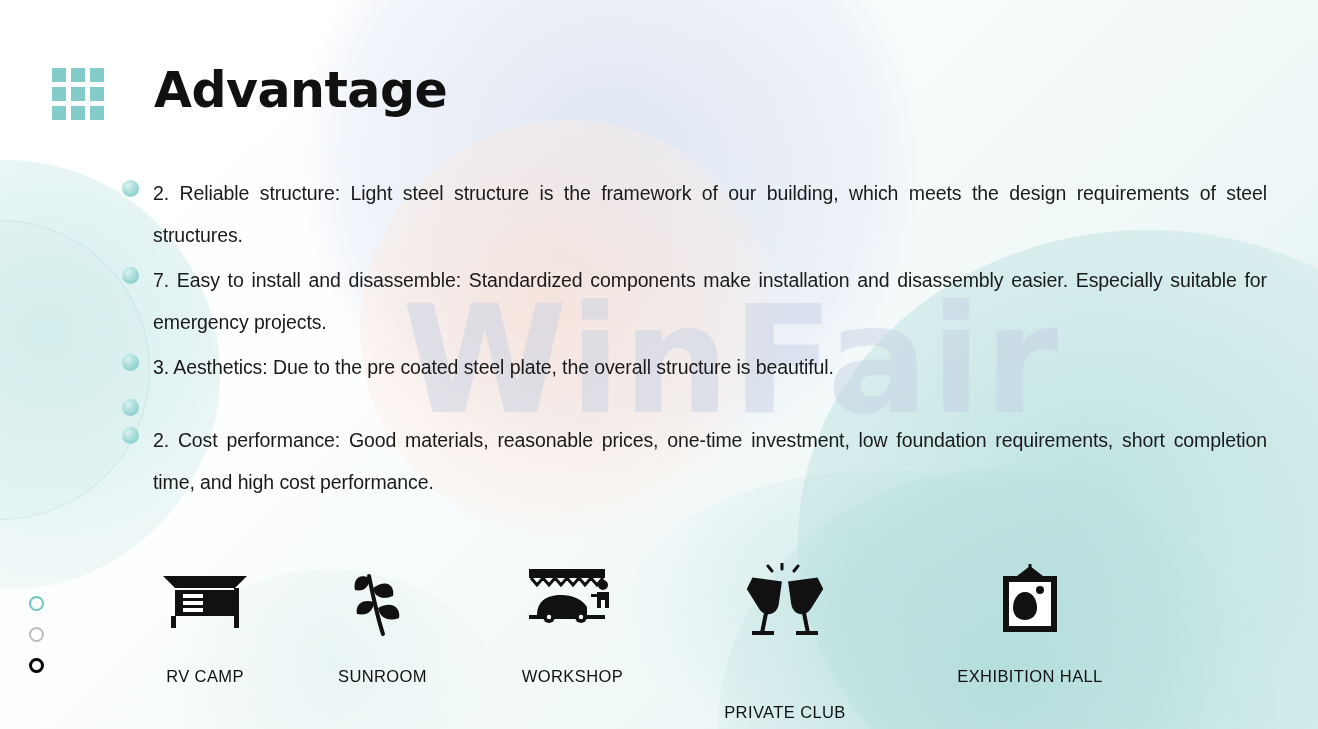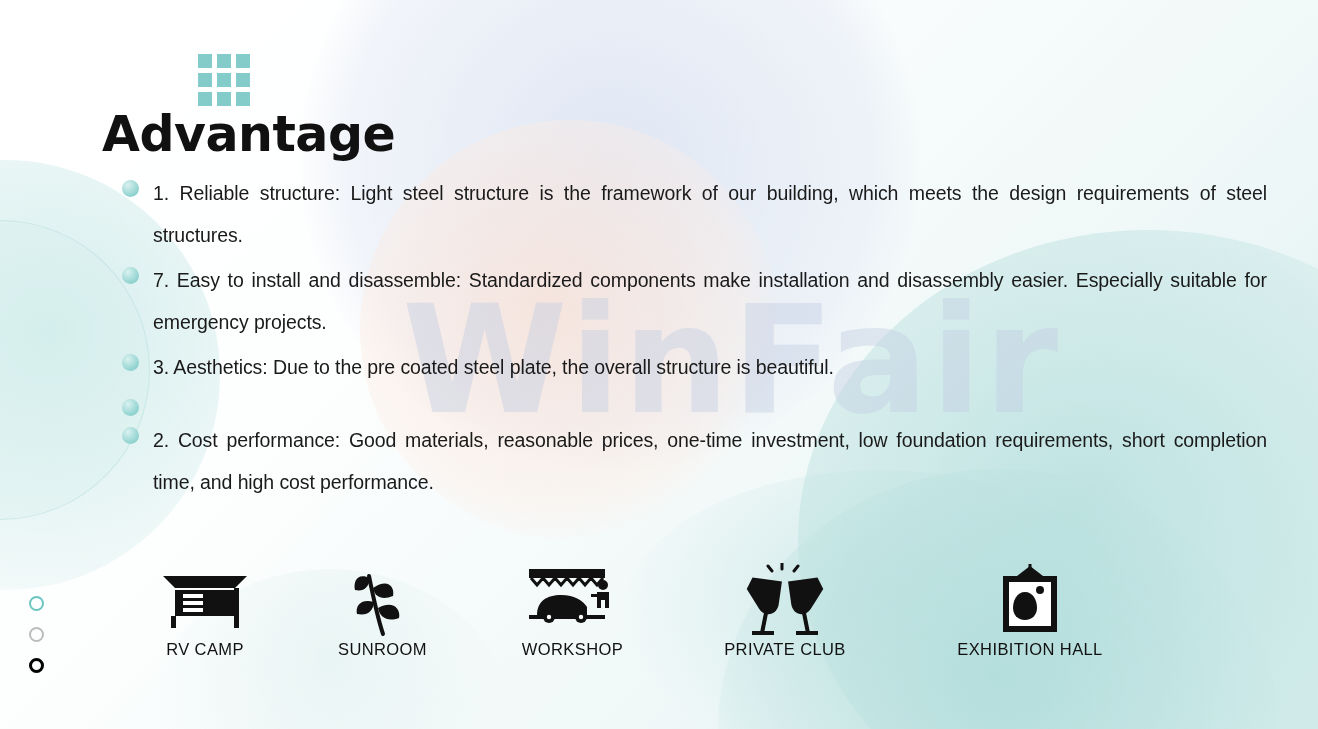--- a/index.html
+++ b/index.html
@@ -84,10 +84,8 @@
   .header {
     position: absolute;
     left: 52px;
-    top: 48px;
+    top: 62px;
     display: flex;
-    align-items: center;
-    flex-direction: column;
   }
   .grid-icon {
     display: grid;

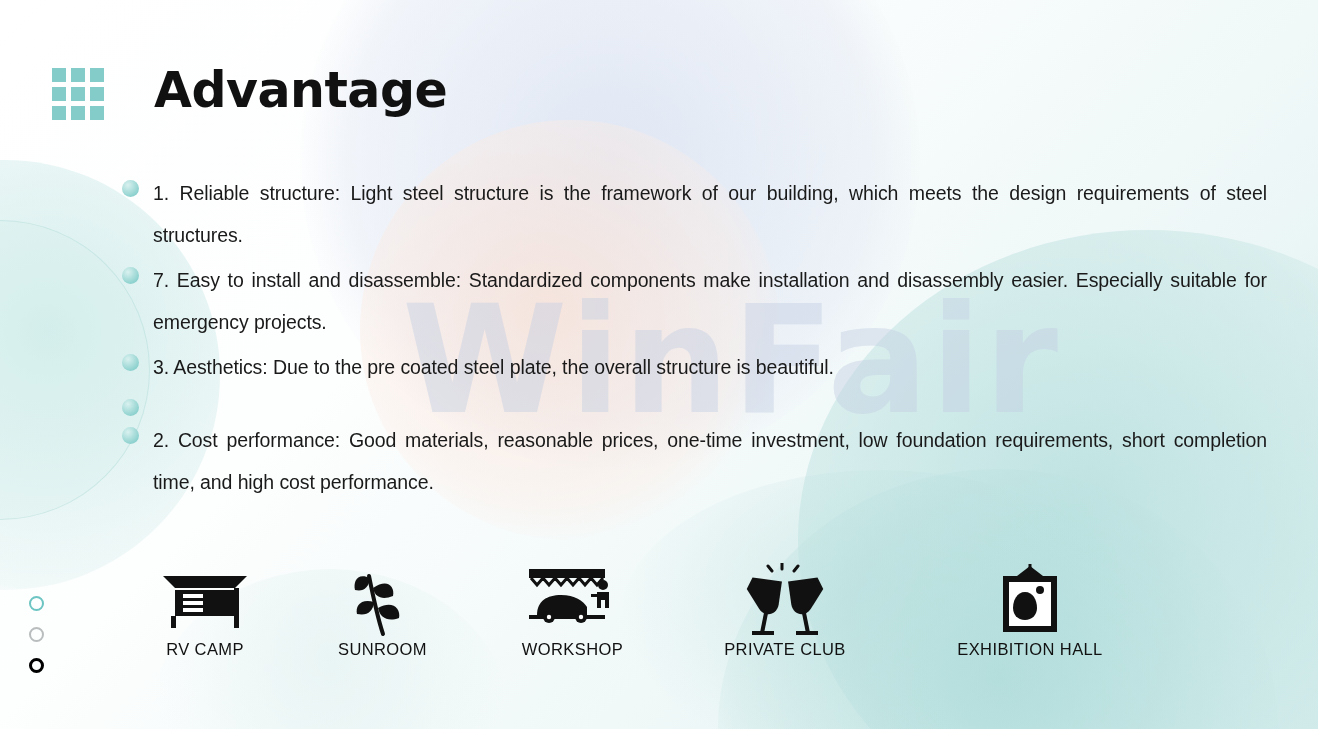--- a/index.html
+++ b/index.html
@@ -213,7 +213,7 @@
   <div class="bullets">
     <div class="bullet-row">
       <span class="dot"></span>
-      <span class="bullet-text">1. Reliable structure: Light steel structure is the framework of our building, which meets the design requirements of steel structures.</span>
+      <span class="bullet-text">2. Reliable structure: Light steel structure is the framework of our building, which meets the design requirements of steel structures.</span>
     </div>
     <div class="bullet-row">
       <span class="dot"></span>

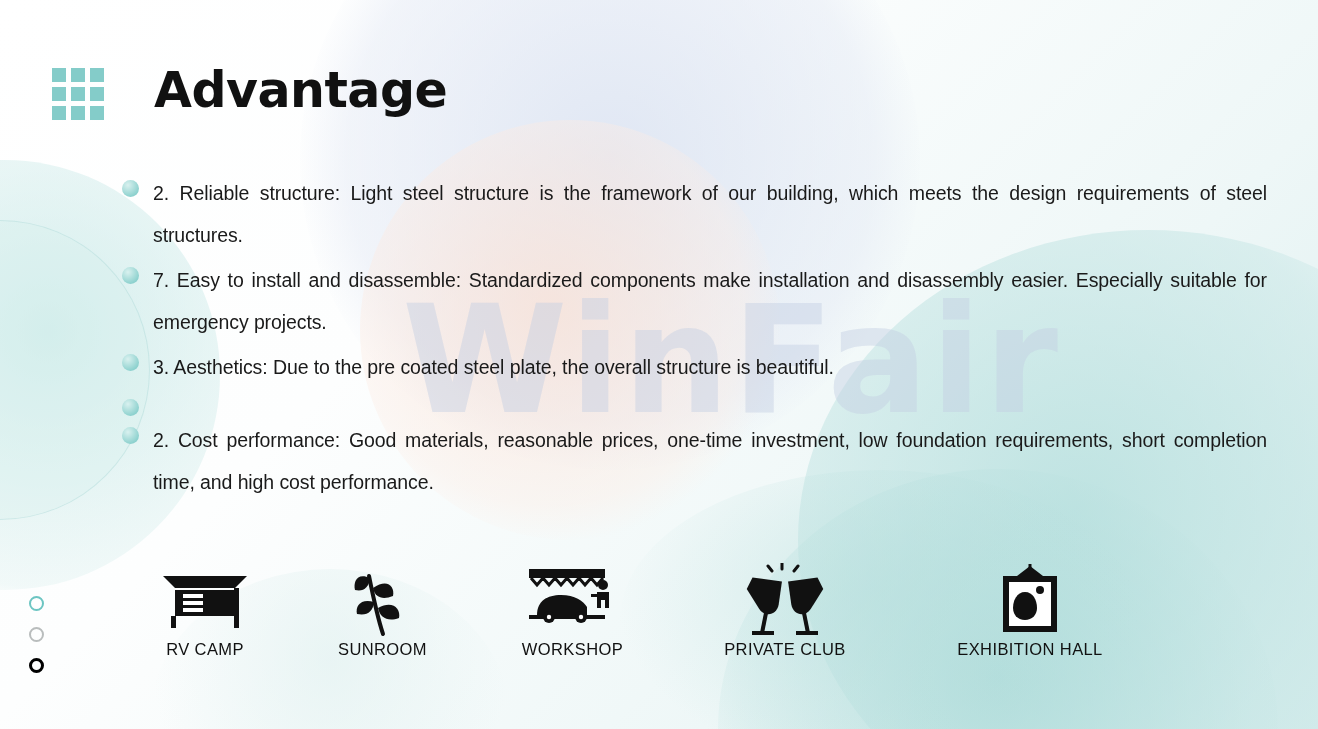--- a/index.html
+++ b/index.html
@@ -164,6 +164,7 @@
     flex-direction: column;
     align-items: center;
     text-align: center;
+    gap: 27px;
   }
   .icon-cell .glyph { height: 80px; display: flex; align-items: center; justify-content: center; }
   .icon-cell .cap {

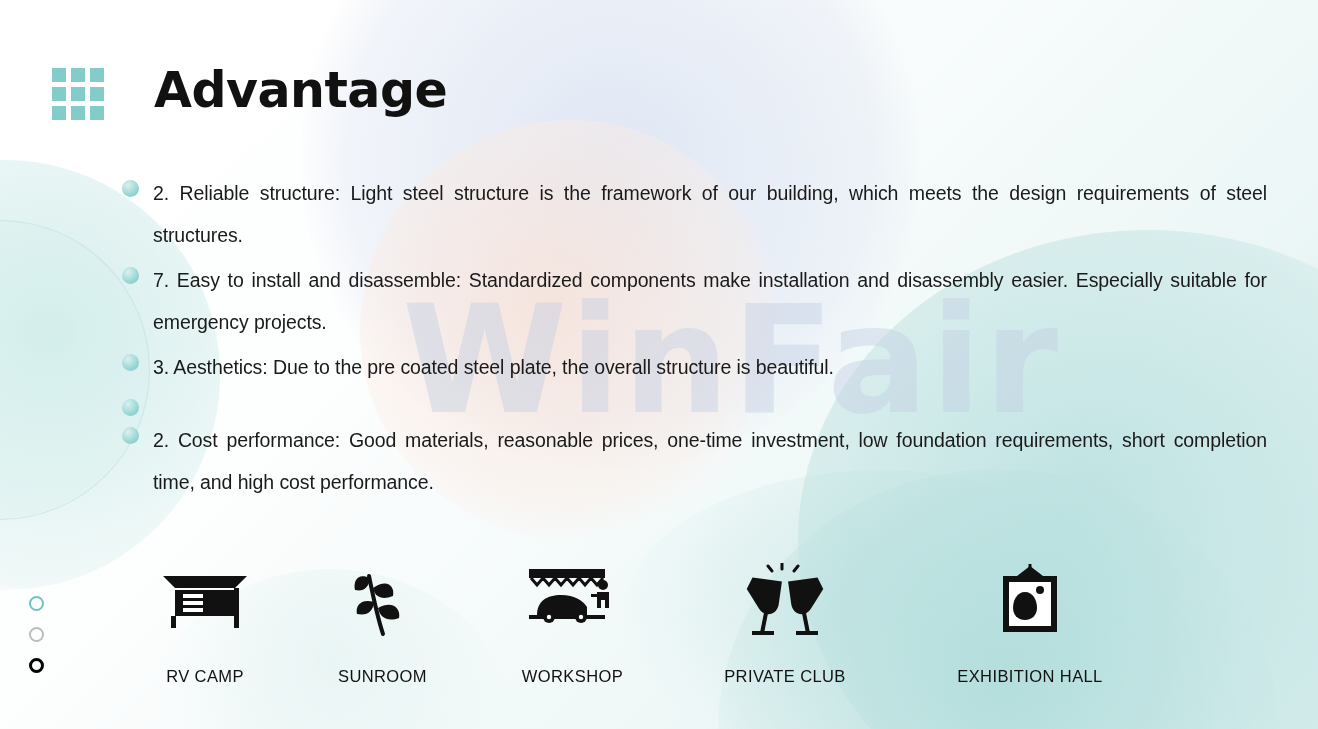--- a/index.html
+++ b/index.html
@@ -178,7 +178,7 @@
   .c3 { width: 185px; }
   .c4 { width: 230px; }
   .c5 { width: 260px; }
-  .cap-club { letter-spacing: 0.6px; }
+  .cap-club { letter-spacing: 0.6px; margin-top: 36px; }
 </style>
 </head>
 <body>

